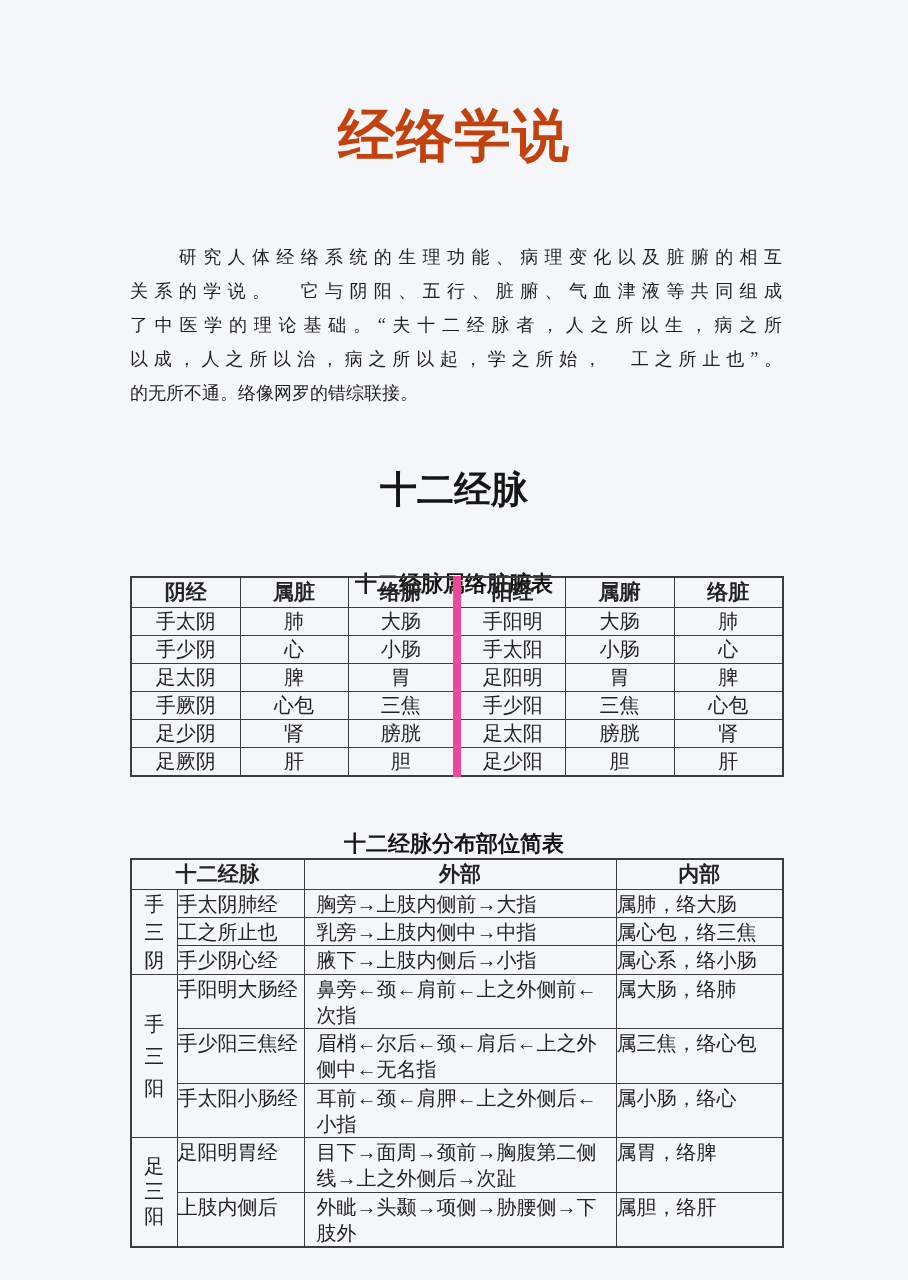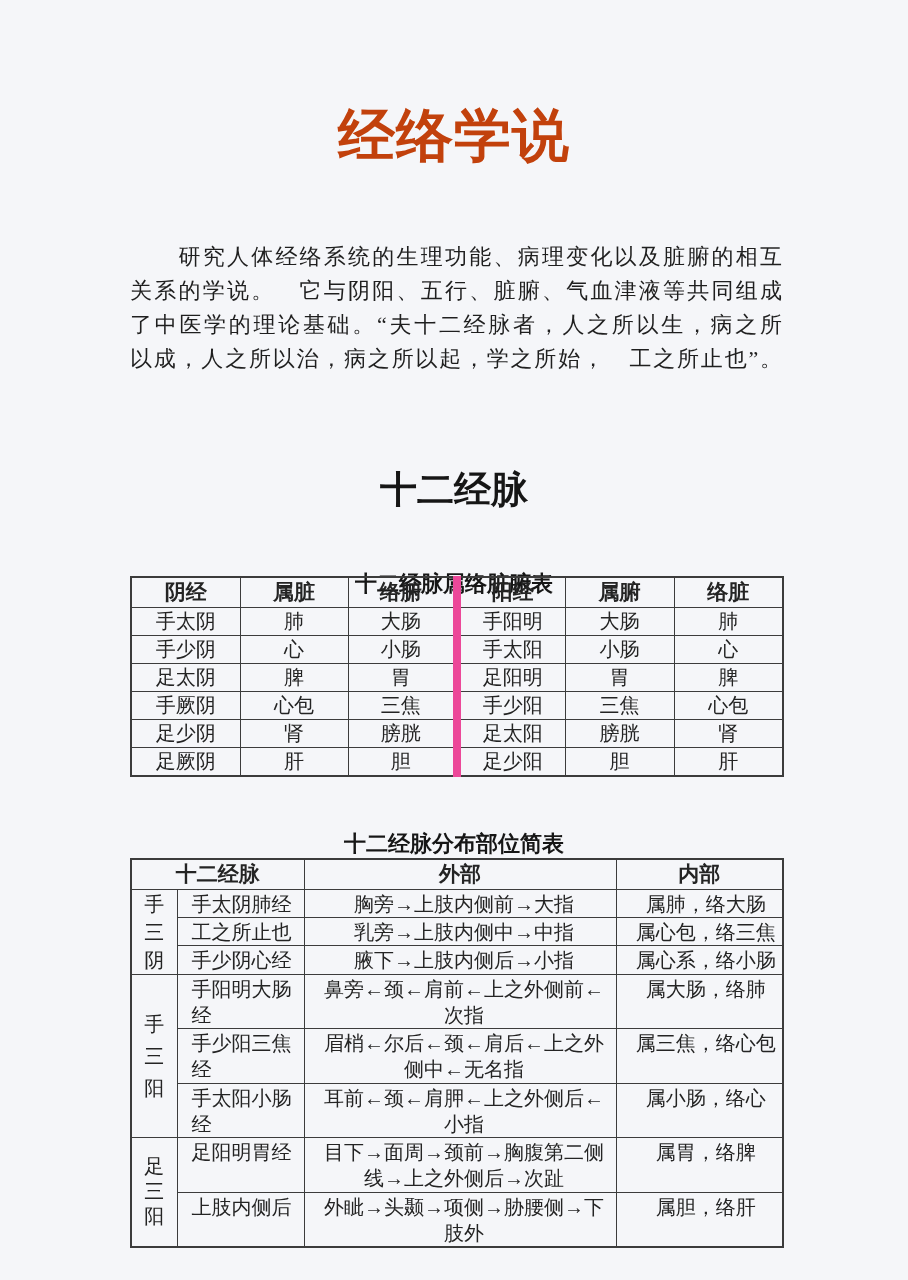--- a/index.html
+++ b/index.html
@@ -28,7 +28,7 @@
   .intro {
     position: absolute;
     top: 240px; left: 130px; width: 652px;
-    font-size: 22px;
+    font-size: 18px;
   }
   .intro .line {
     line-height: 34px;

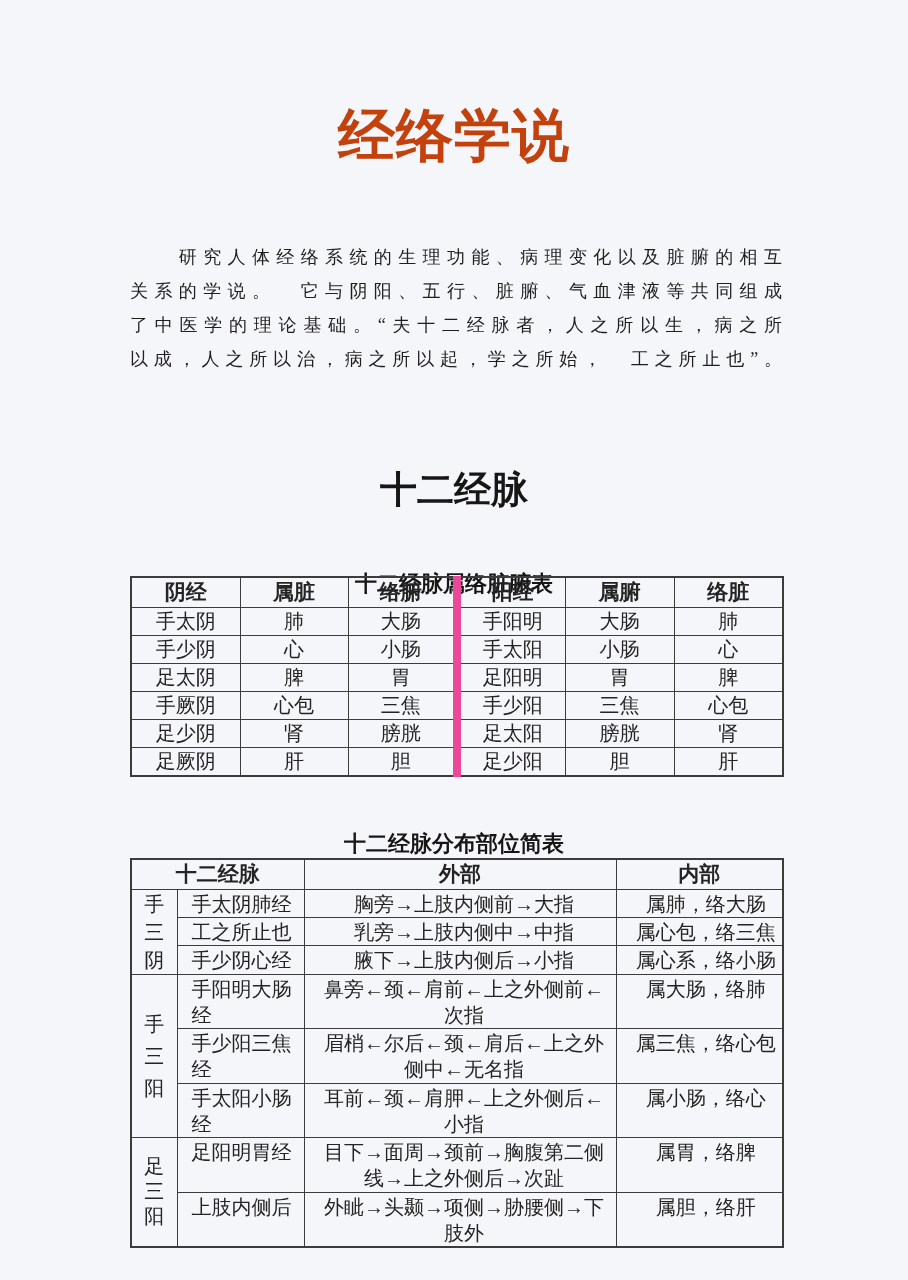--- a/index.html
+++ b/index.html
@@ -125,6 +125,7 @@
     <div class="line">关系的学说。　它与阴阳、五行、脏腑、气血津液等共同组成</div>
     <div class="line">了中医学的理论基础。“夫十二经脉者，人之所以生，病之所</div>
     <div class="line">以成，人之所以治，病之所以起，学之所始，　工之所止也”。</div>
+    <div class="line para-end">的无所不通。络像网罗的错综联接。</div>
   </div>
 
   <div class="section-title">十二经脉</div>

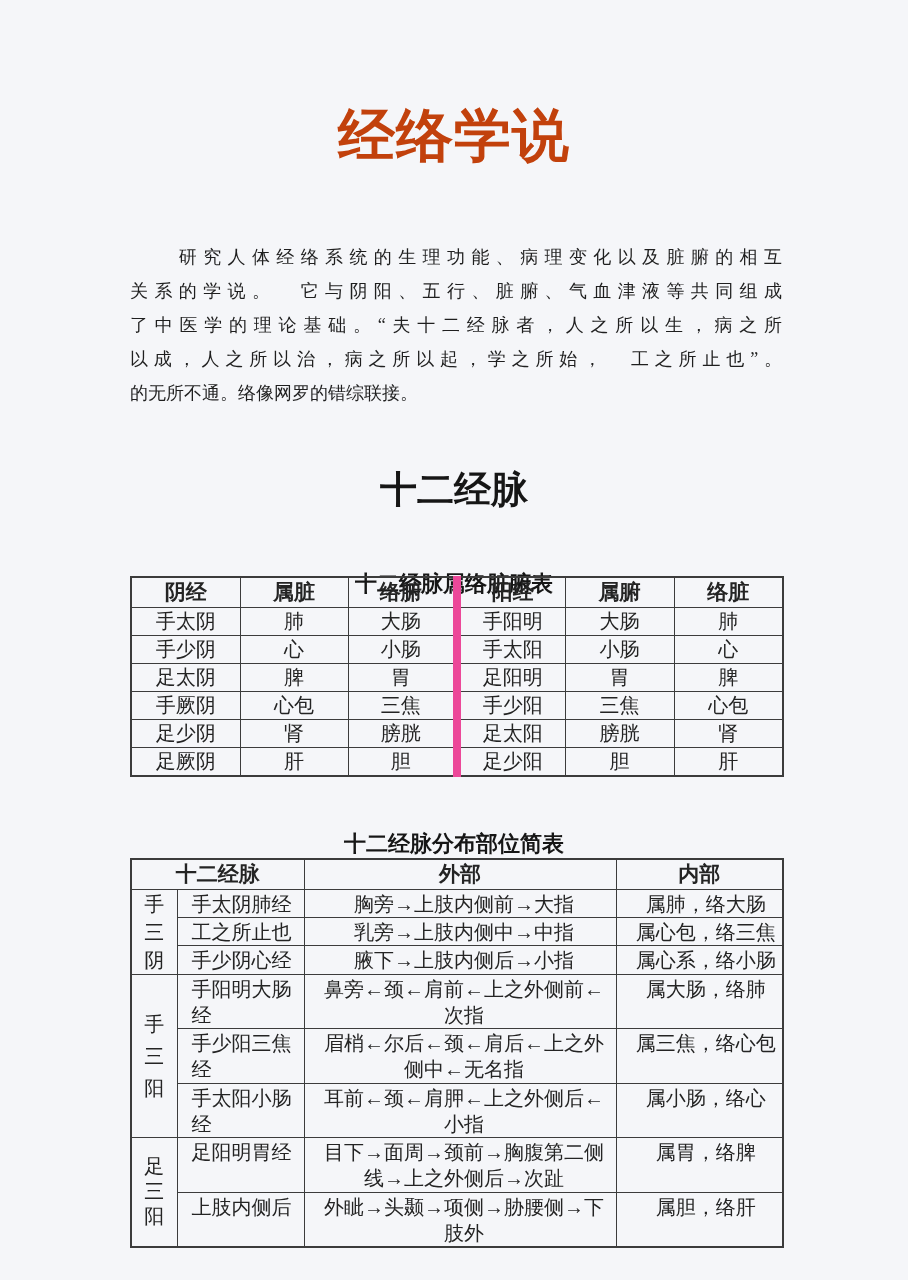--- a/index.html
+++ b/index.html
@@ -101,7 +101,7 @@
     line-height: 26px;
     padding-top: 1px;
   }
-  #dist-table td.nm  { padding-left: 14px; text-align: left; }
+  #dist-table td.nm  { text-align: left; }
   #dist-table td.ext { padding-left: 12px; padding-right: 4px; text-align: center; }
   #dist-table td.itn { padding-left: 13px; text-align: center; }
   #dist-table td.grp {

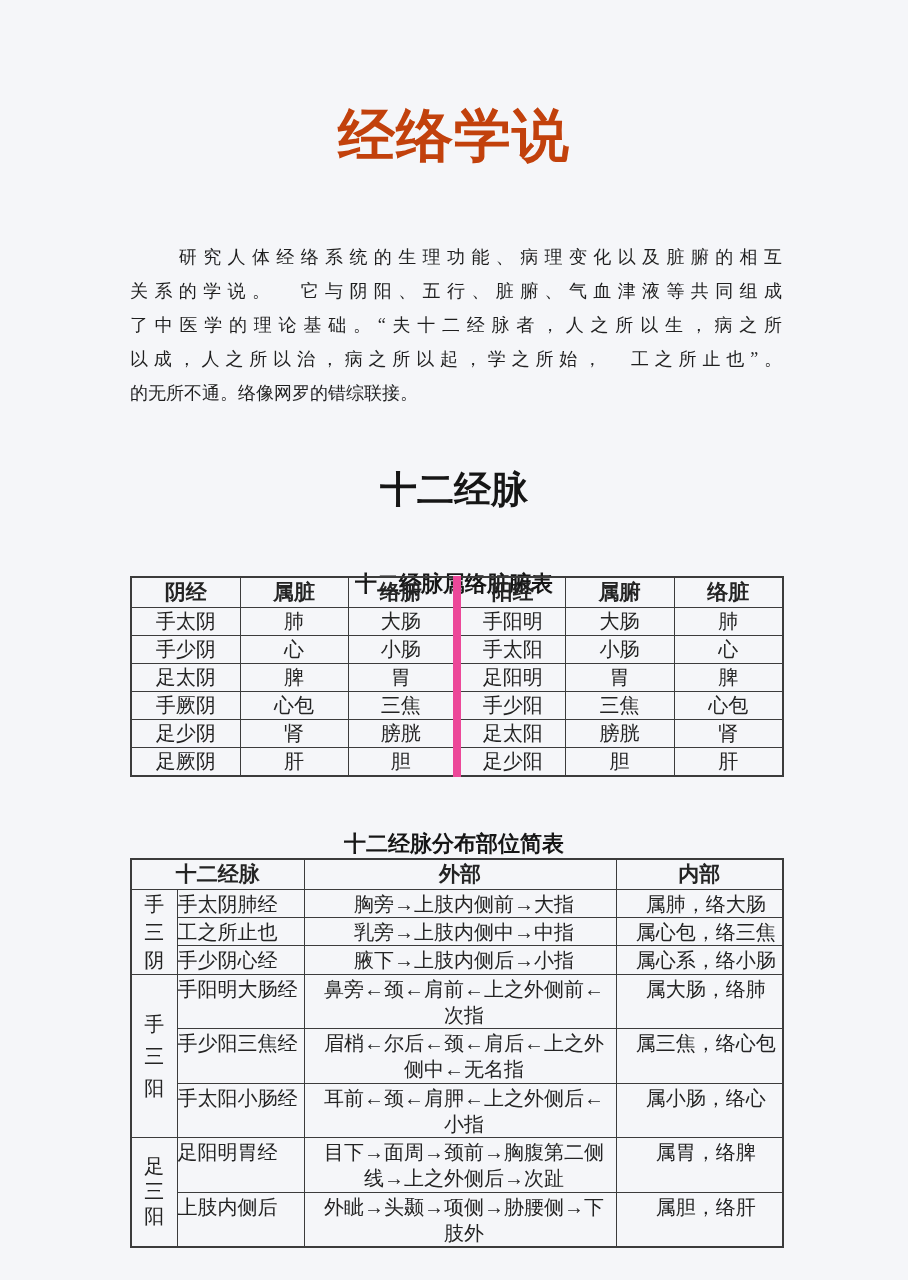--- a/index.html
+++ b/index.html
@@ -102,7 +102,7 @@
     padding-top: 1px;
   }
   #dist-table td.nm  { text-align: left; }
-  #dist-table td.ext { padding-left: 12px; padding-right: 4px; text-align: center; }
+  #dist-table td.ext { padding-left: 12px; padding-right: 4px; text-align: left; }
   #dist-table td.itn { padding-left: 13px; text-align: center; }
   #dist-table td.grp {
     vertical-align: middle;

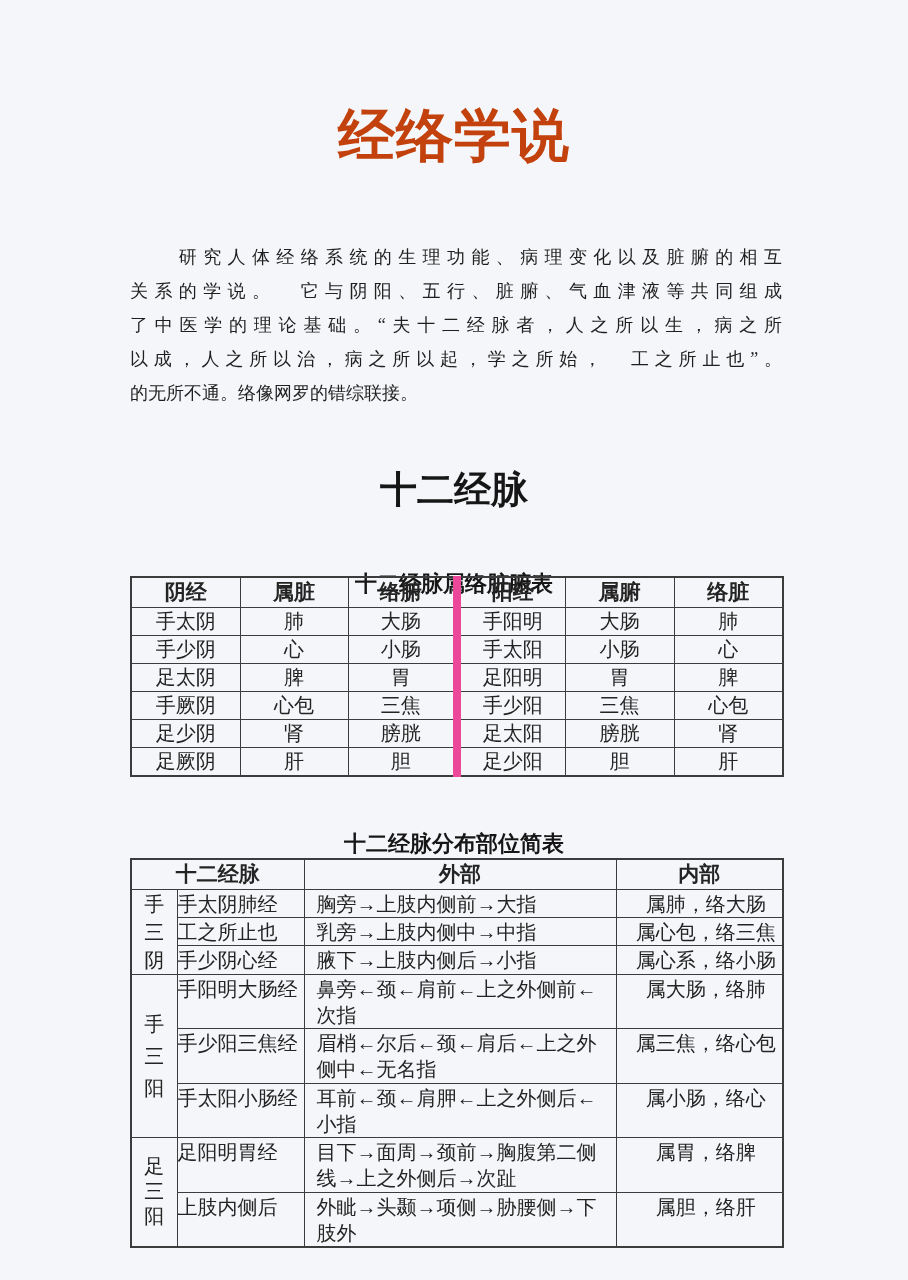--- a/index.html
+++ b/index.html
@@ -103,7 +103,7 @@
   }
   #dist-table td.nm  { text-align: left; }
   #dist-table td.ext { padding-left: 12px; padding-right: 4px; text-align: left; }
-  #dist-table td.itn { padding-left: 13px; text-align: center; }
+  #dist-table td.itn { text-align: left; }
   #dist-table td.grp {
     vertical-align: middle;
     text-align: center;

